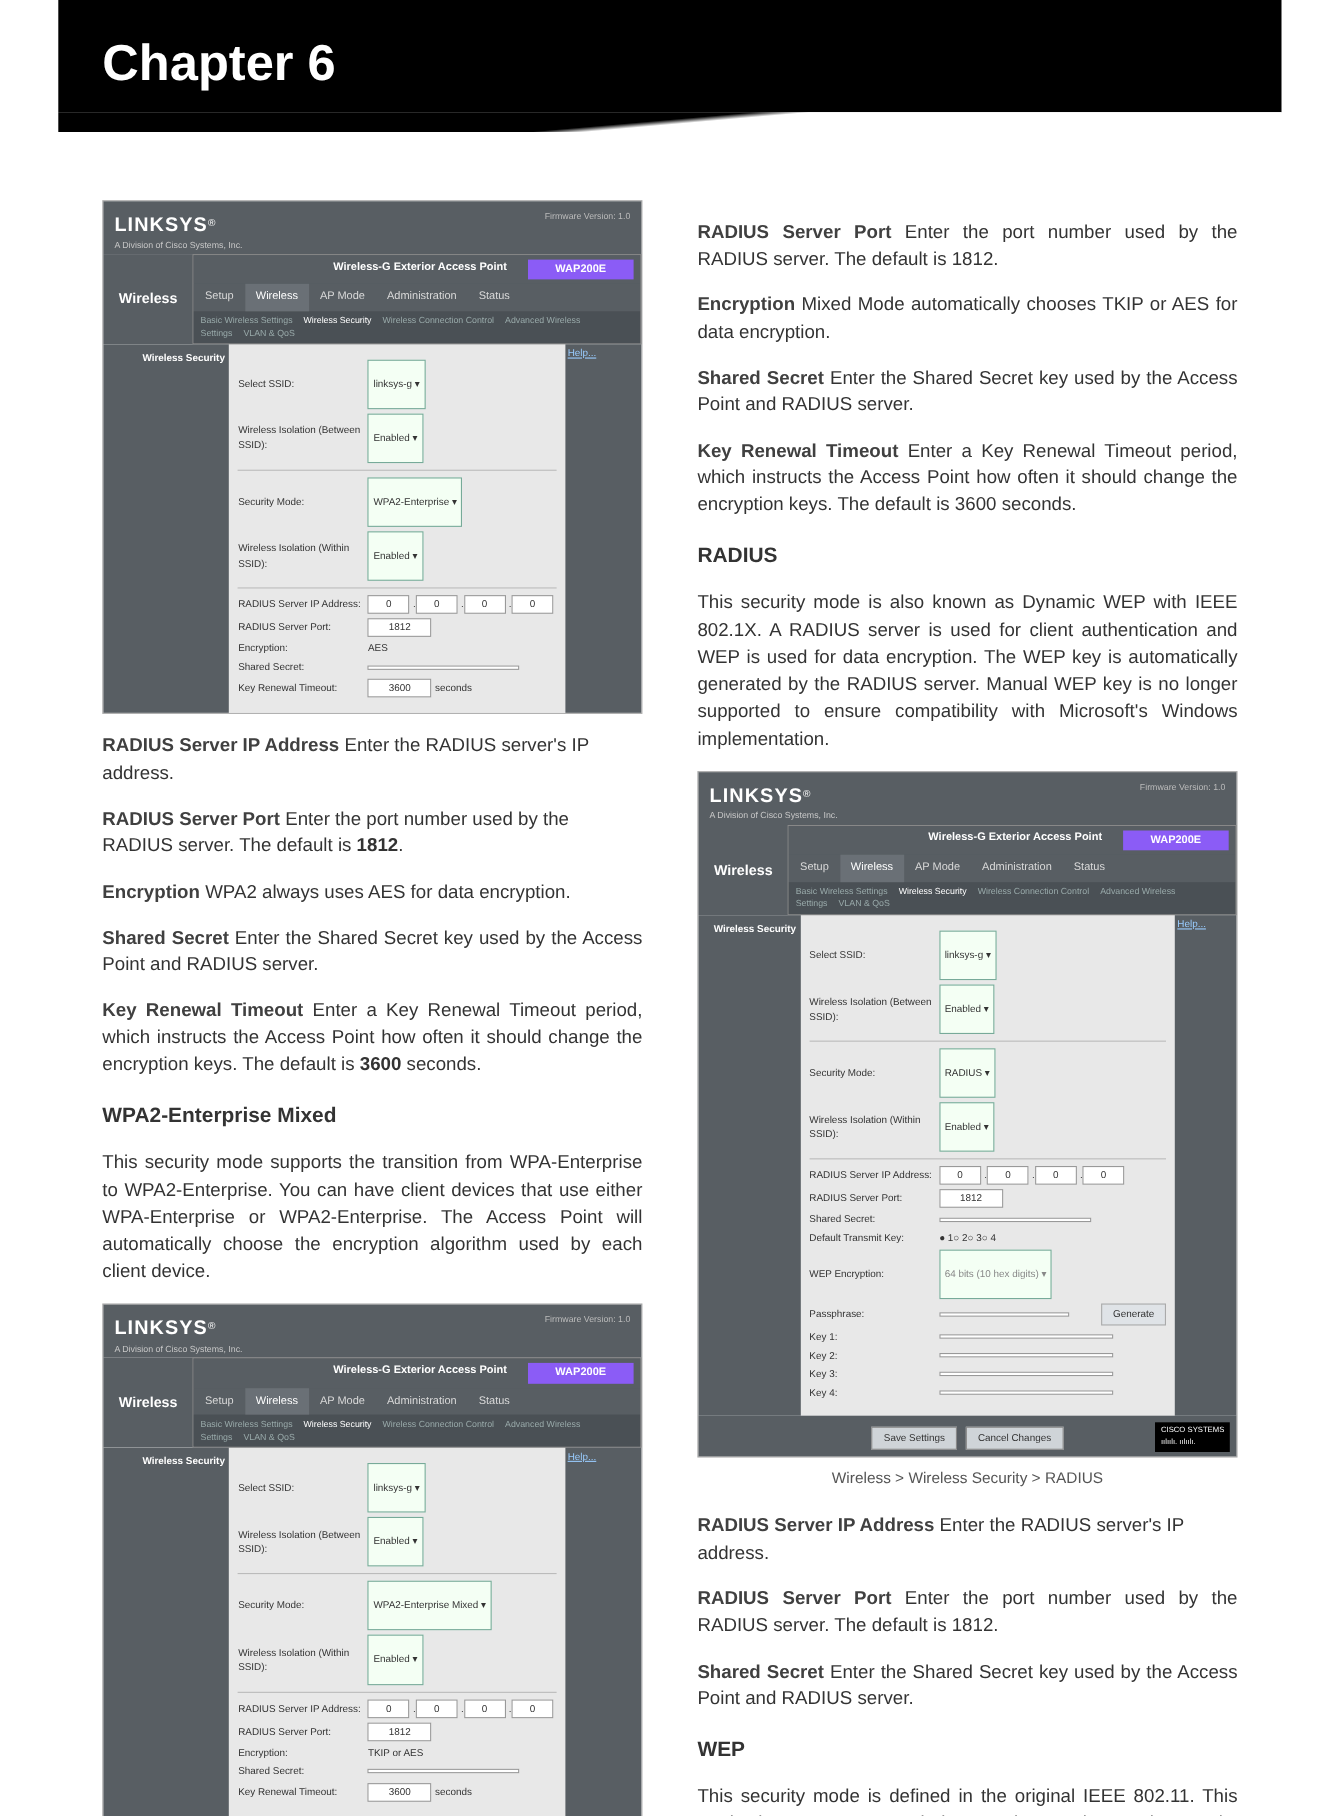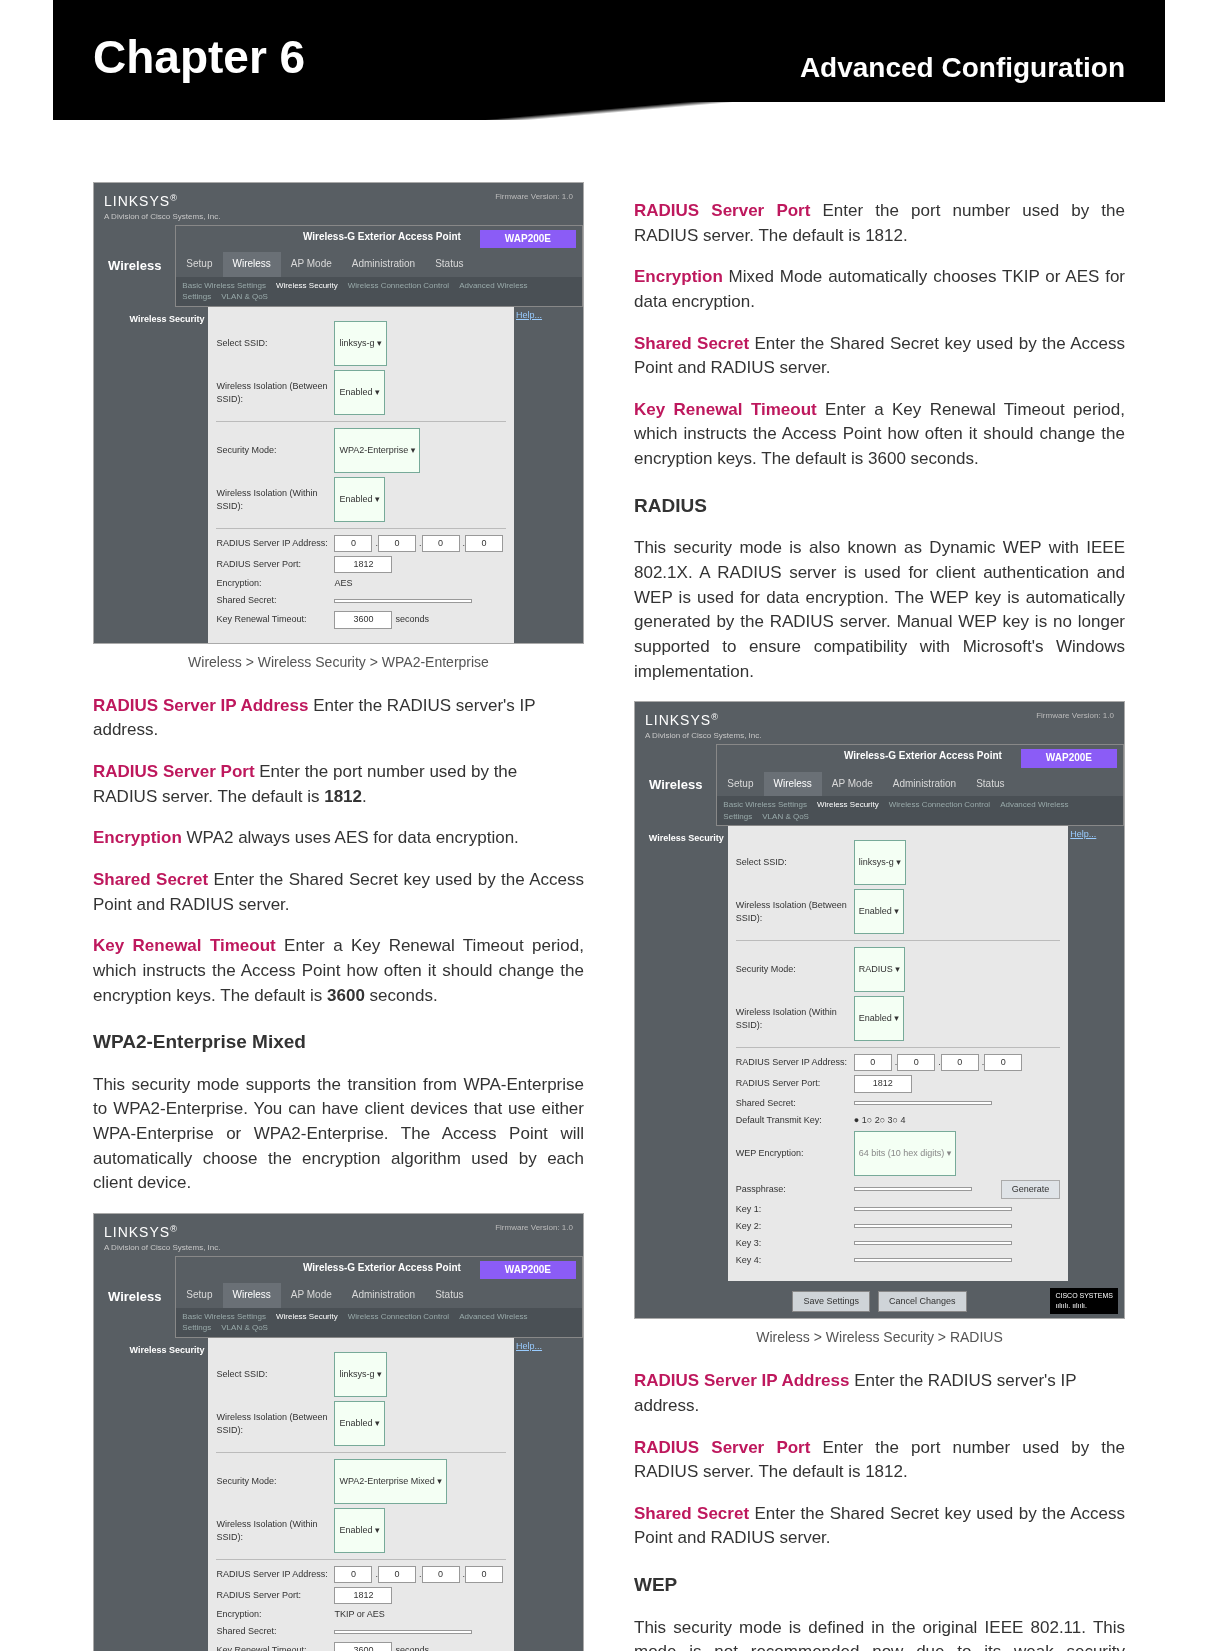--- a/index.html
+++ b/index.html
@@ -52,7 +52,6 @@
 <div class="page">
 <div class="banner">
  <div class="chapter-title">Chapter 6</div>
- <div class="banner-right">Advanced Configuration</div>
 </div>
 
 <div class="content">

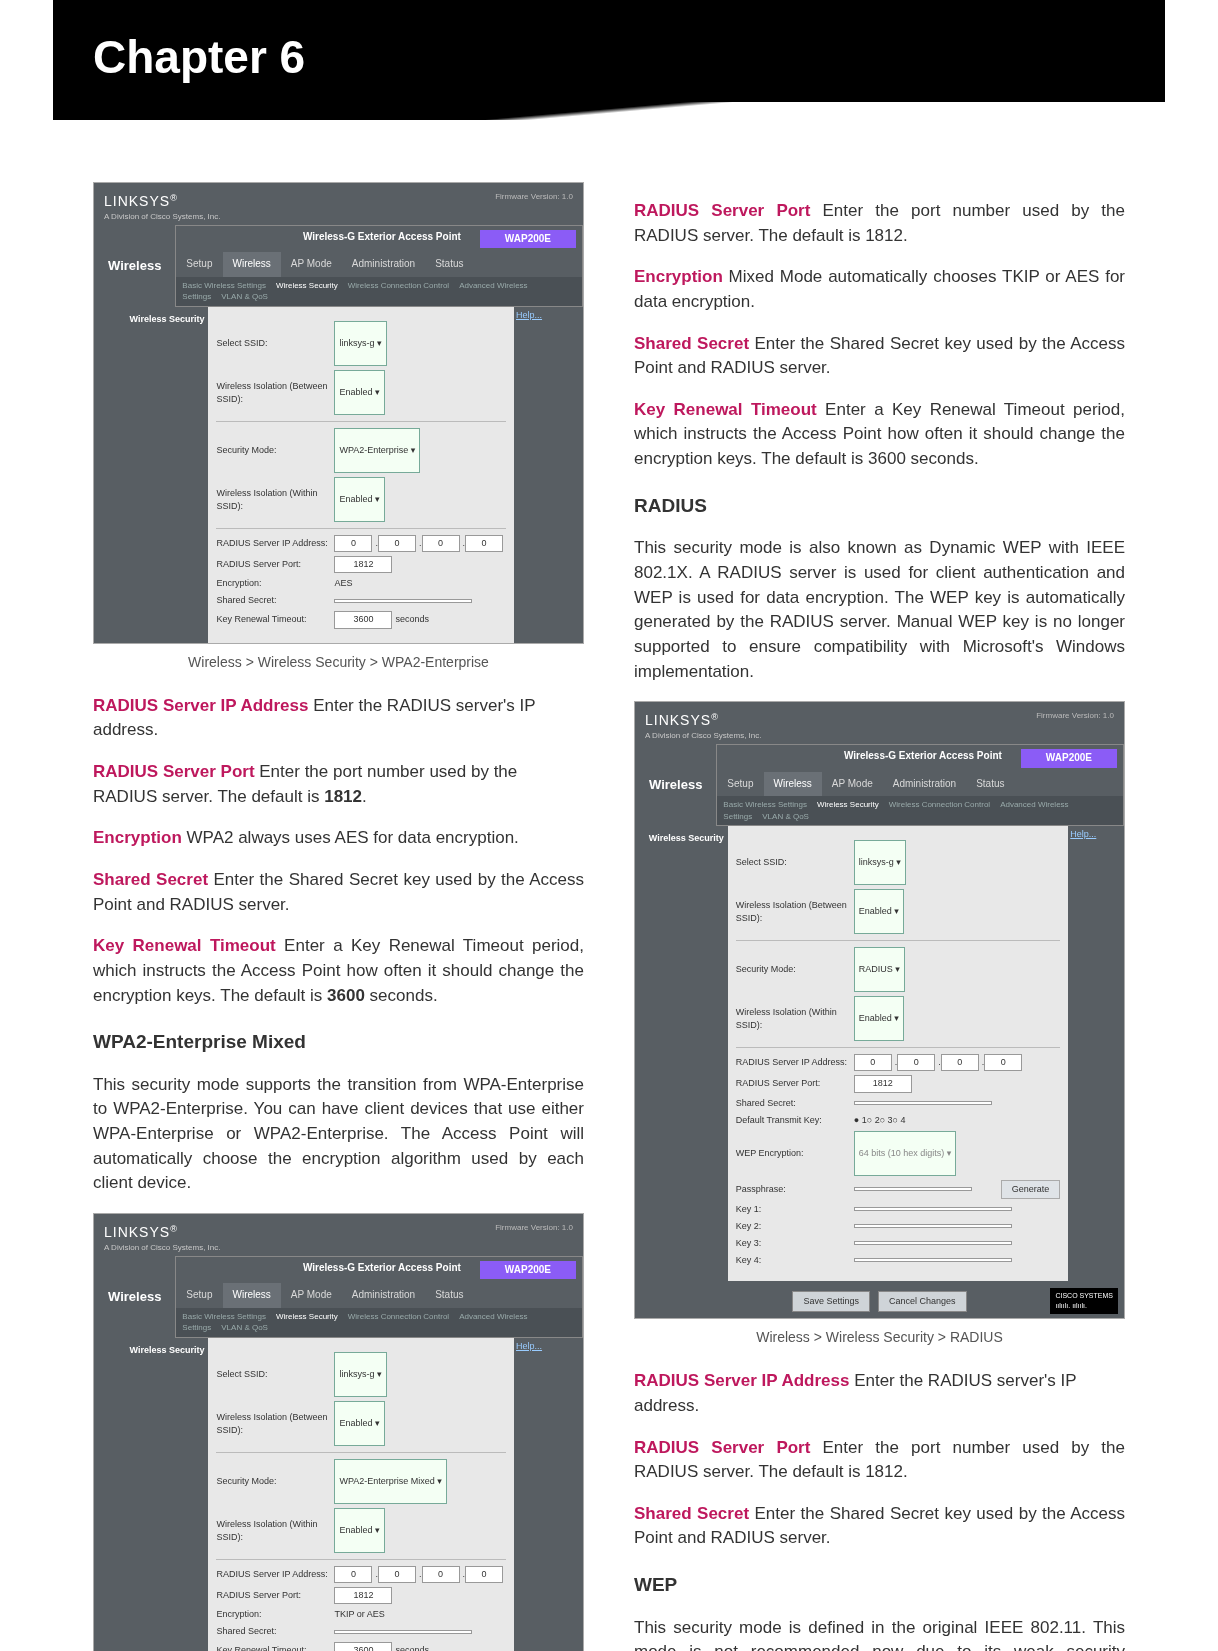--- a/index.html
+++ b/index.html
@@ -12,7 +12,7 @@
 .col{flex:1;min-width:0;font-size:17px;line-height:1.45}
 .shot{border:1px solid #aaa;background:#eee;margin-bottom:8px}
 .shot-hdr{background:#585e63;color:#fff;padding:8px 10px 2px;font-size:11px}
-.shot-hdr .brand{font-weight:normal;font-size:14px;letter-spacing:1px}
+.shot-hdr .brand{font-weight:bold;font-size:18px;letter-spacing:1px}
 .shot-hdr .sub{font-size:8px;color:#c8c8c8}
 .shot-top{display:flex;align-items:center;background:#585e63}
 .shot-top .lbl{color:#fff;font-weight:bold;font-size:13px;padding:18px 14px}

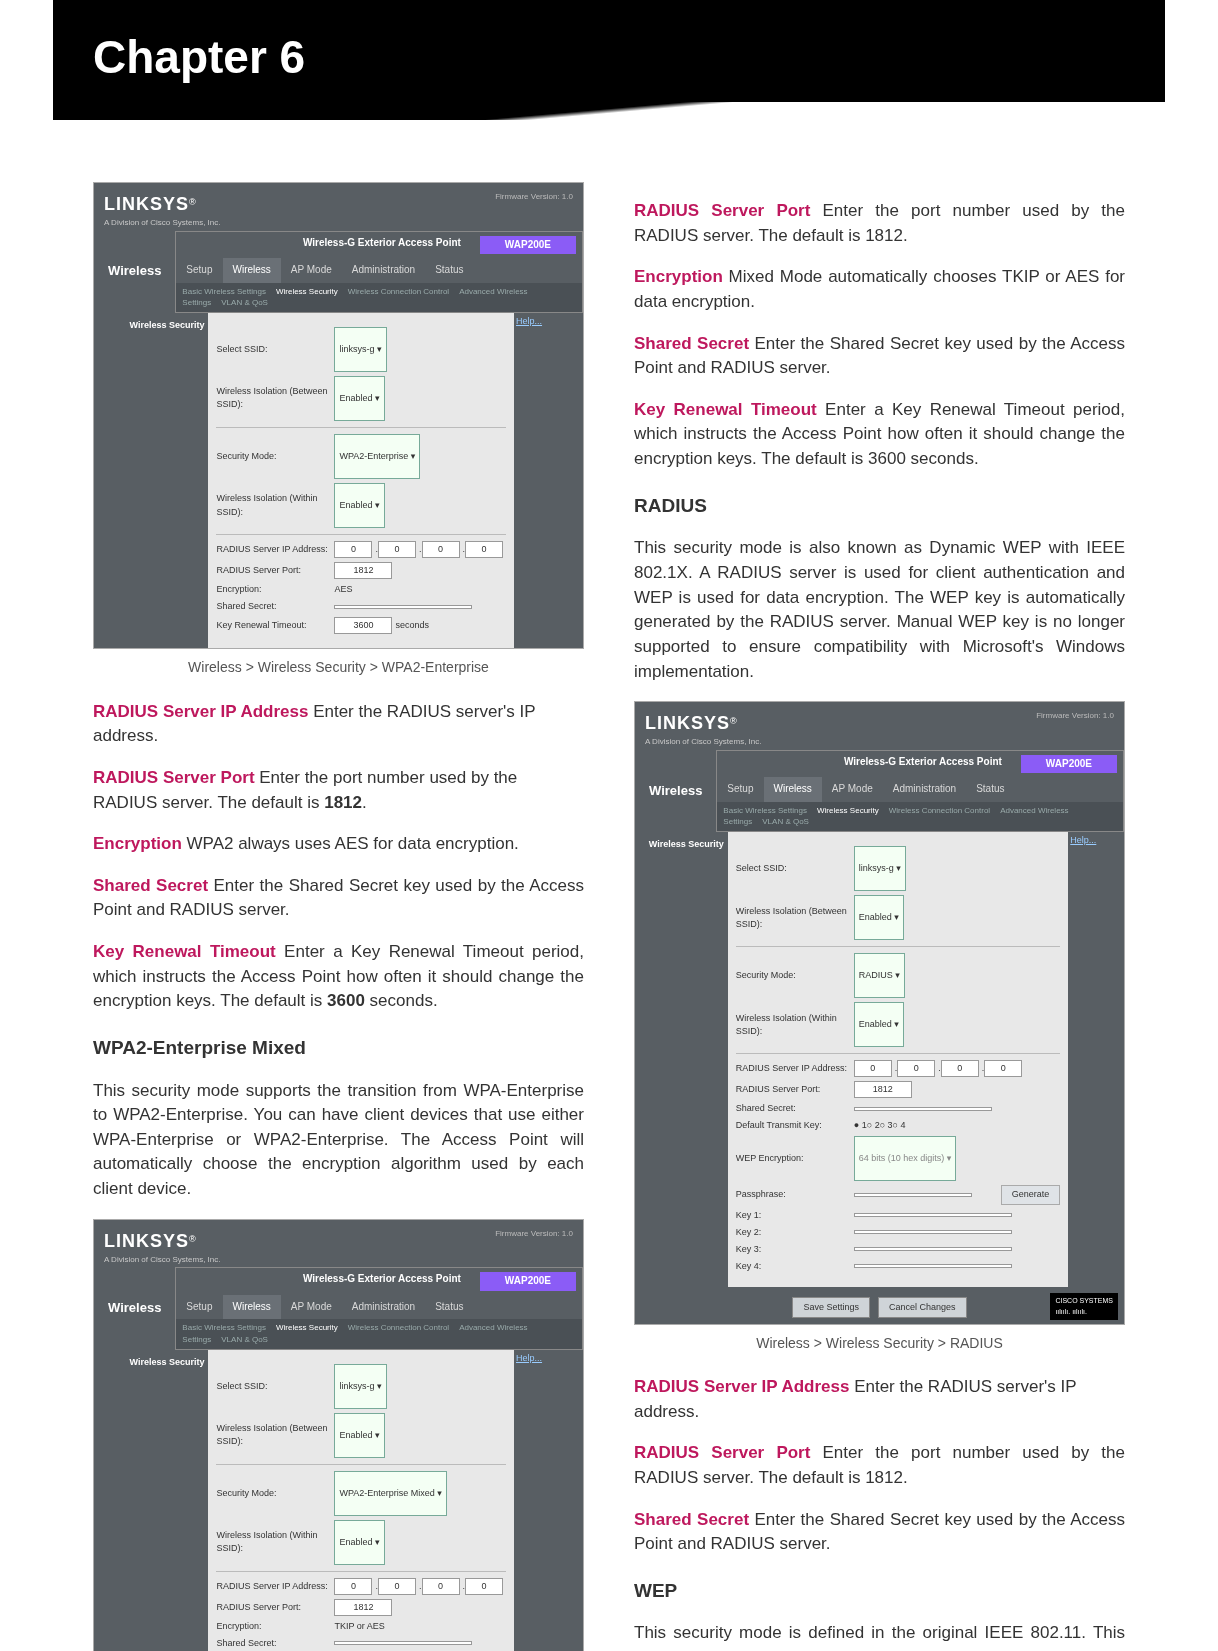--- a/index.html
+++ b/index.html
@@ -40,7 +40,7 @@
 .btnrow .b{display:inline-block;background:#cfd4d8;border:1px solid #888;padding:3px 10px;font-size:9px;margin:0 4px}
 .gen{display:inline-block;background:#dfe3e7;border:1px solid #aaa;padding:2px 10px;font-size:9px;margin-left:26px}
 .caption{text-align:center;font-size:14px;color:#555;margin-bottom:22px}
-.term{color:#be185d;font-weight:bold}
+.term{color:#404040;font-weight:bold}
 h3.sec{font-size:19px;font-weight:bold;margin:20px 0 10px}
 .logo{position:absolute;right:6px;bottom:4px;background:#000;color:#fff;font-size:7px;padding:3px 5px}
 .footer{display:flex;justify-content:space-between;padding:30px 40px;font-size:14px}

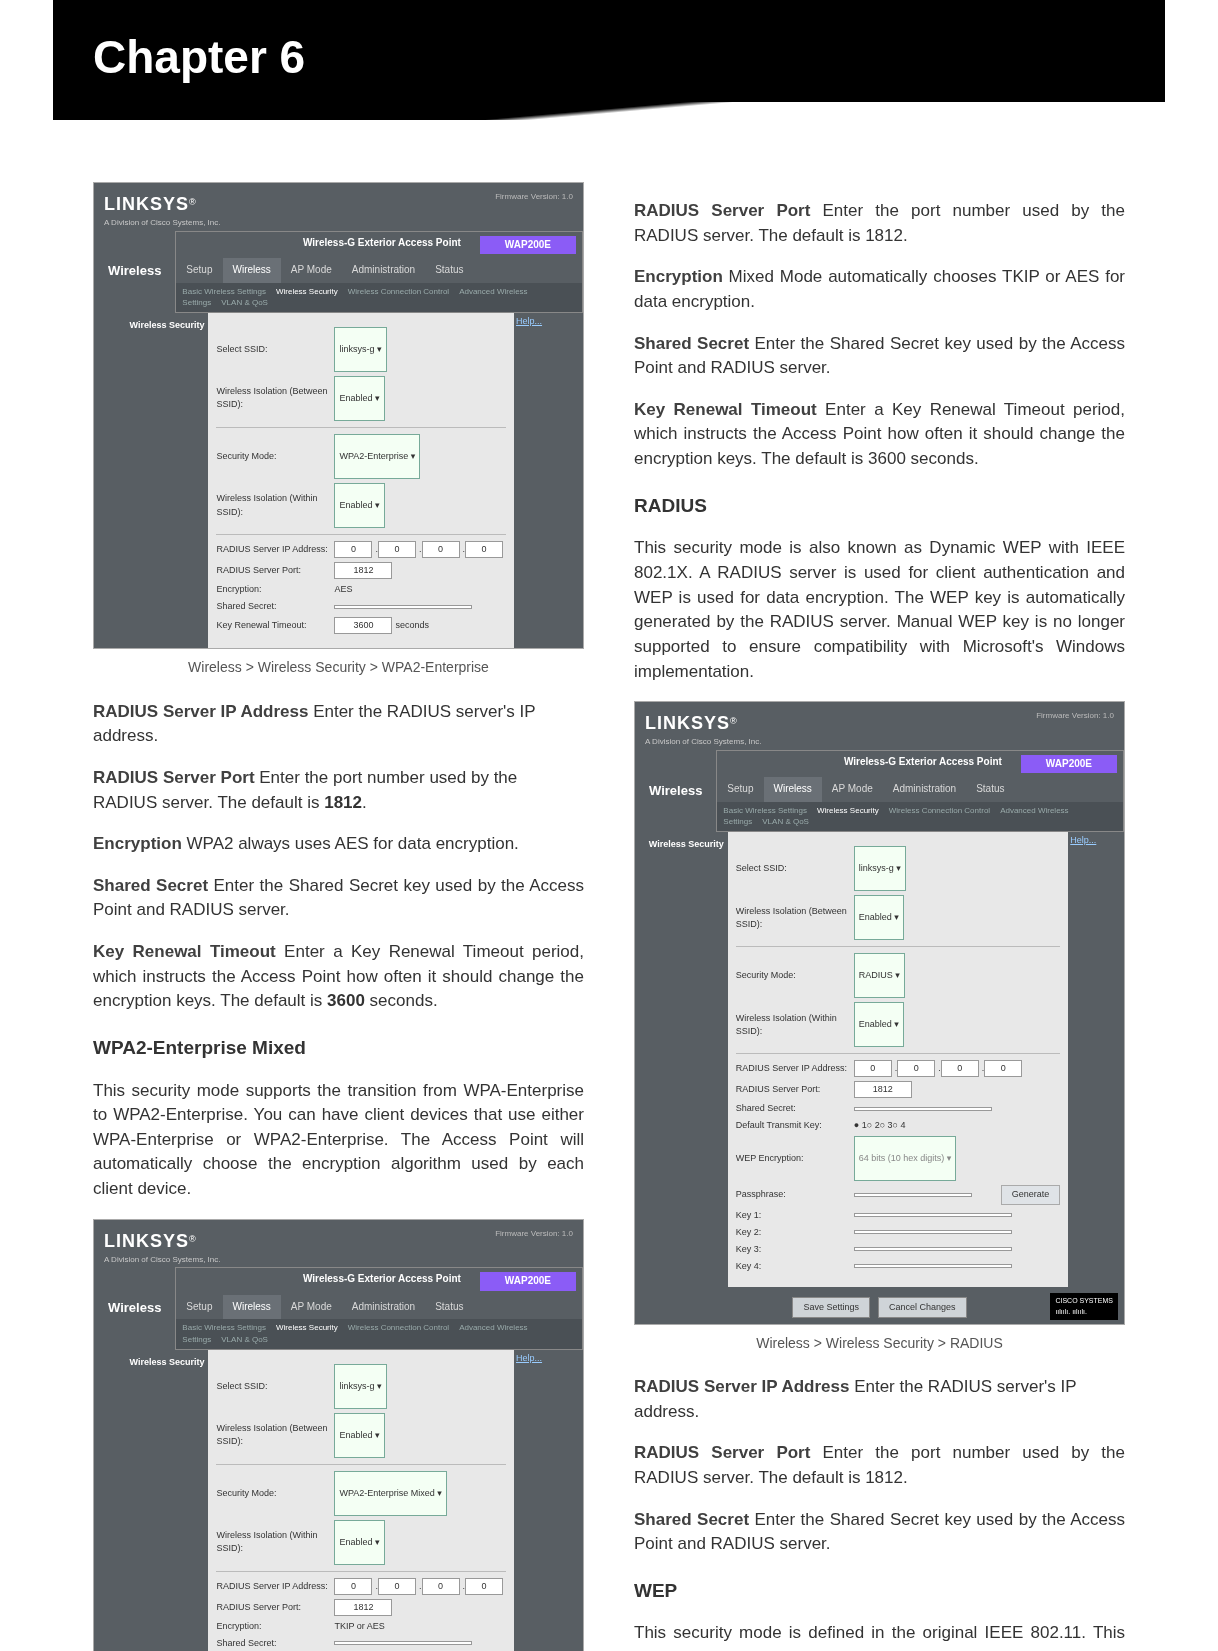--- a/index.html
+++ b/index.html
@@ -125,7 +125,6 @@
   <div class="rbar">Help...</div>
  </div>
 </div>
-<div class="caption">Wireless &gt; Wireless Security &gt; WPA2-Enterprise</div>
 
 <p><span class="term">RADIUS Server IP Address</span><span>  Enter the RADIUS server's IP address.</span></p>
 <p><span class="term">RADIUS Server Port</span><span>  Enter the port number used by the RADIUS server. The default is </span><b>1812</b><span>.</span></p>

